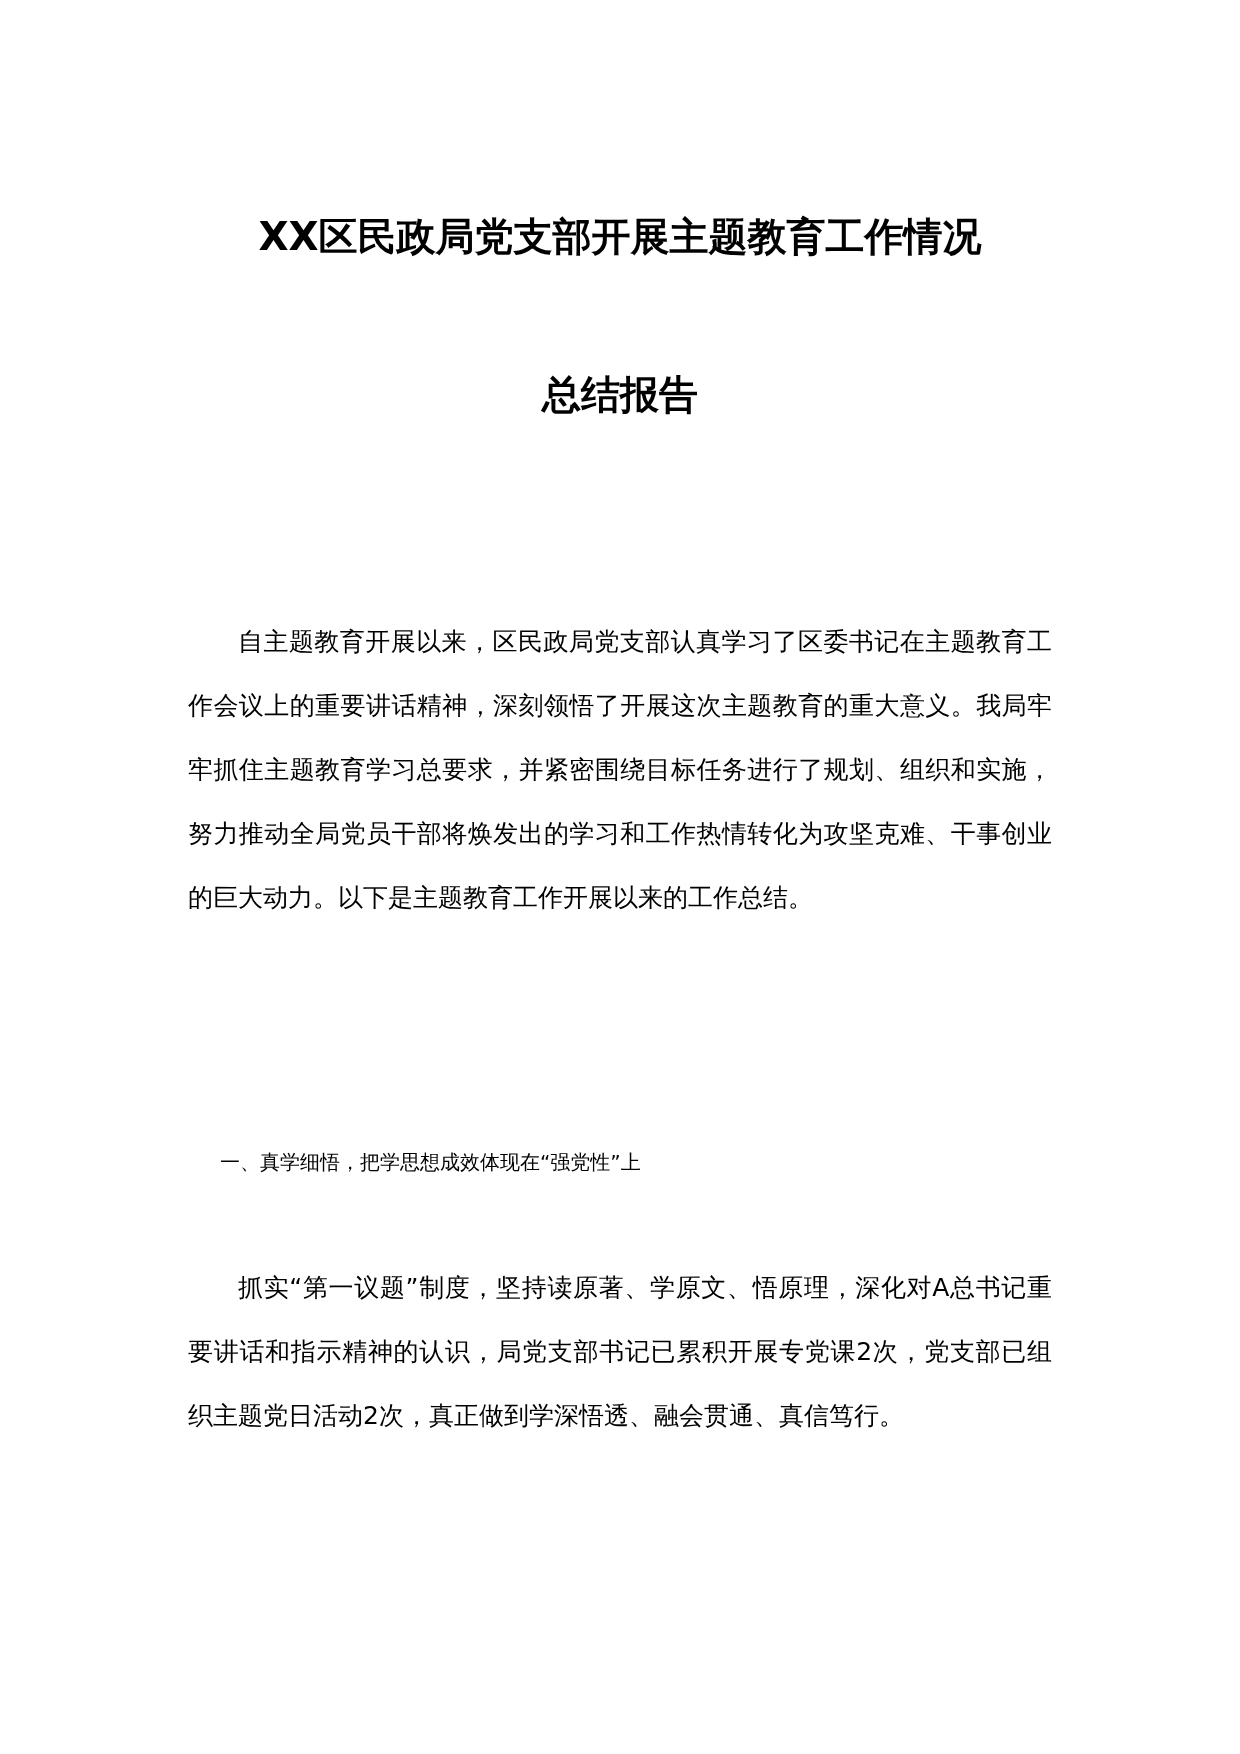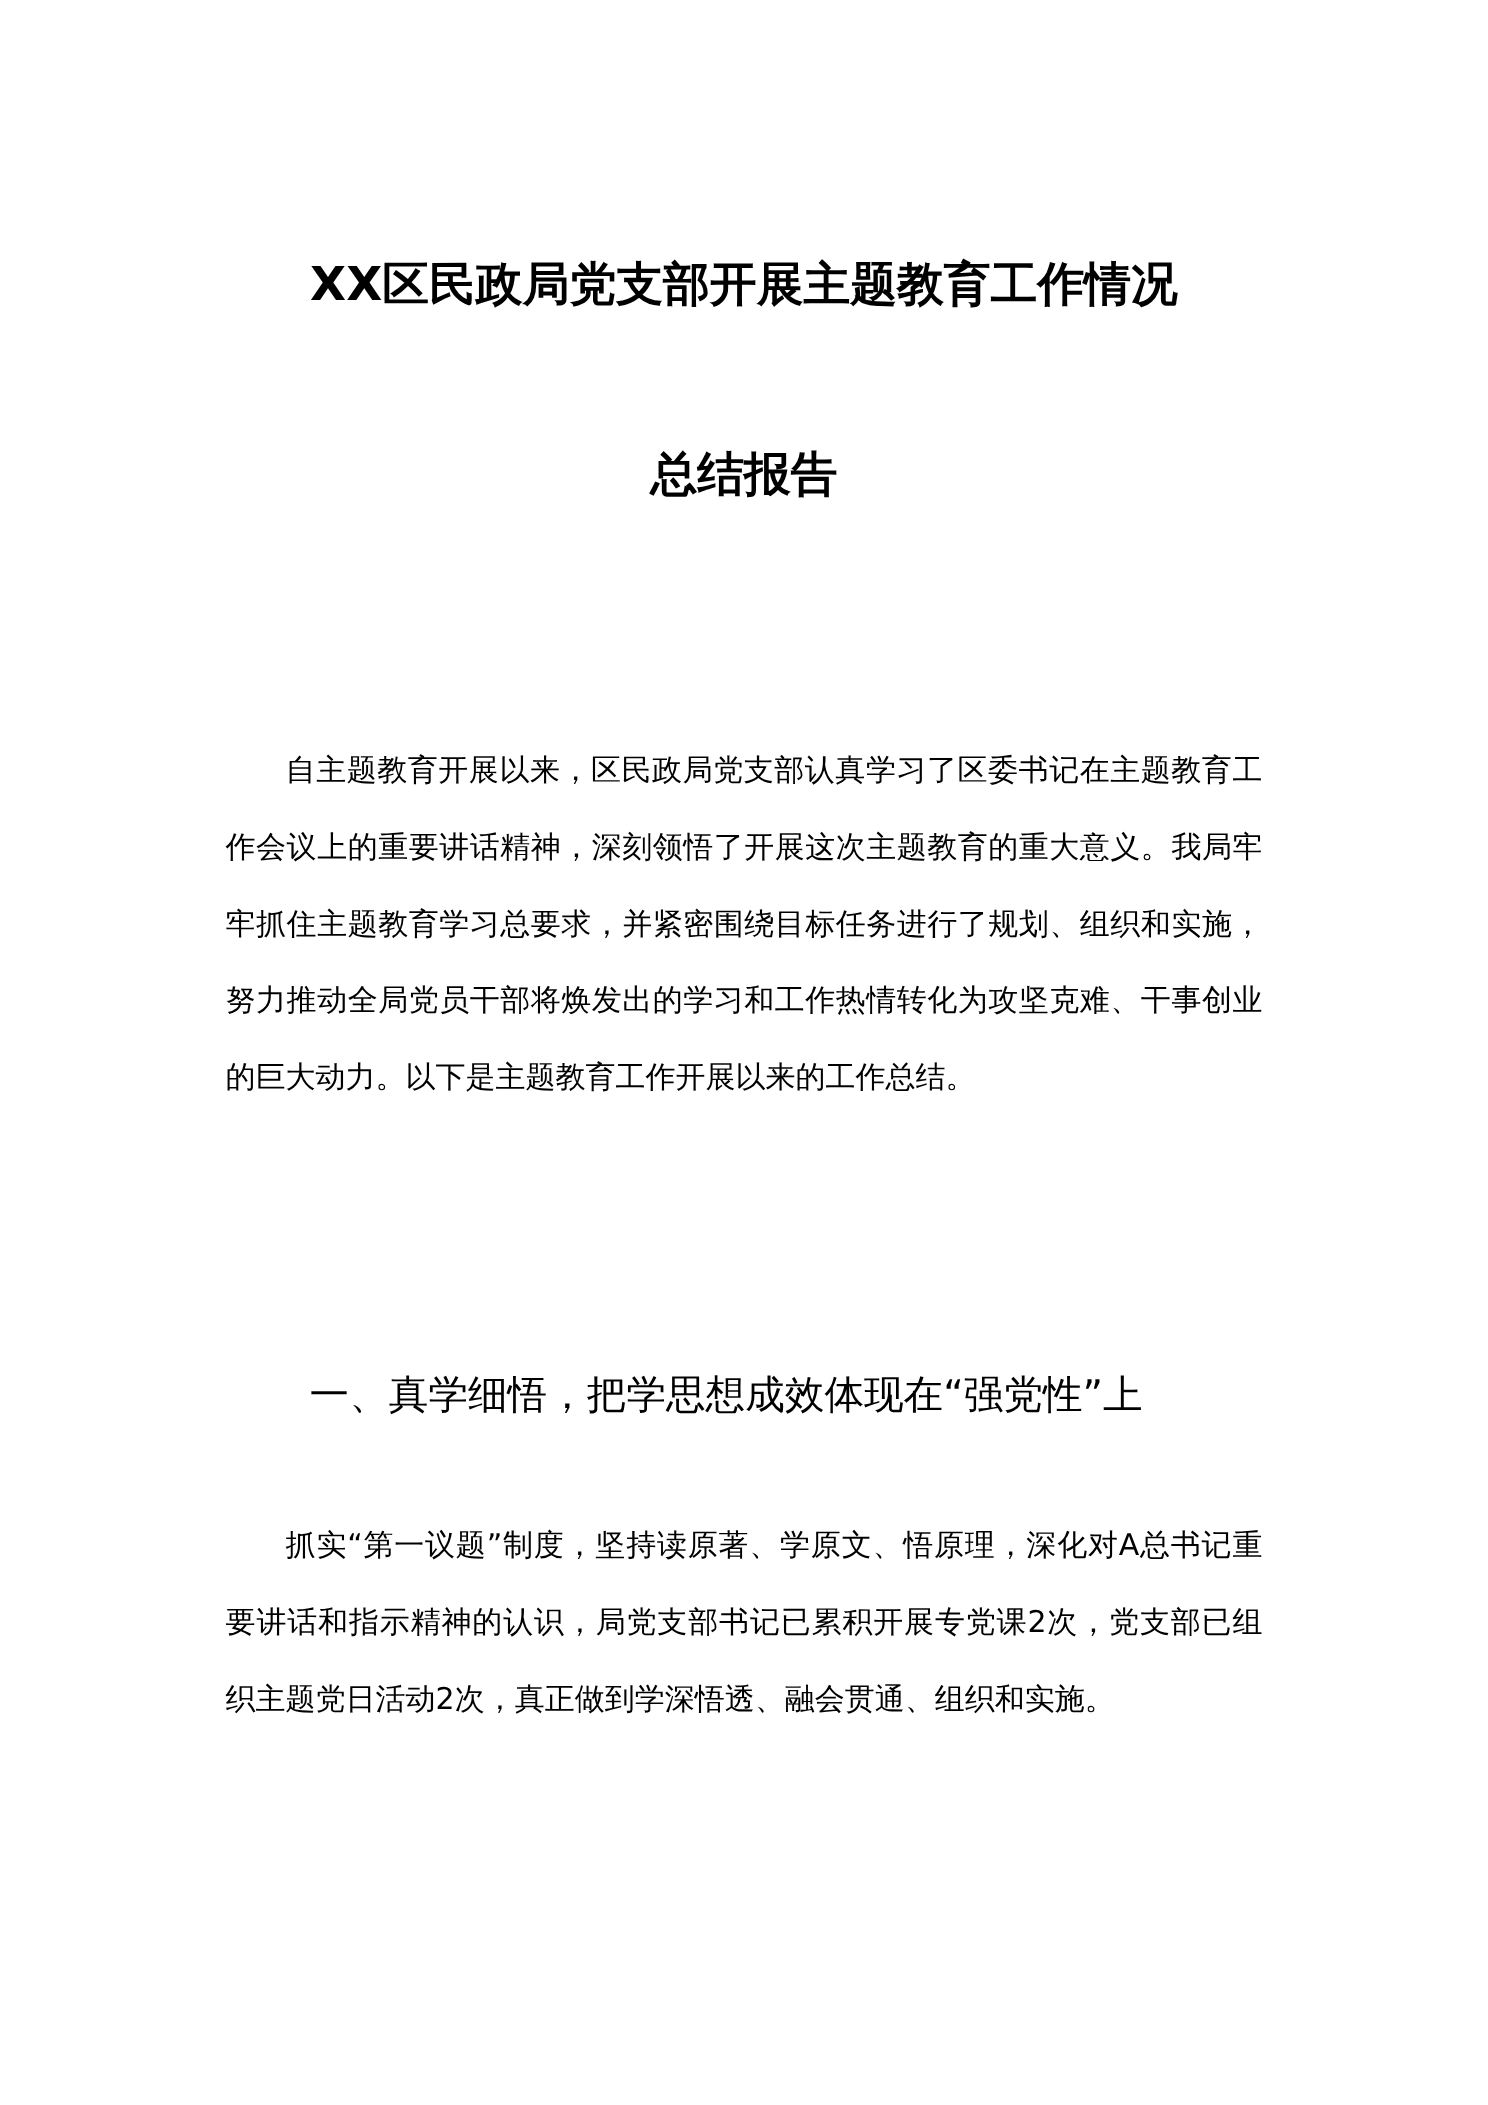--- a/index.html
+++ b/index.html
@@ -10,7 +10,7 @@
     .t2 { top: 368px; }
     .body { position: absolute; left: 188px; width: 864px; font-size: 25px; line-height: 64px; text-align: justify; text-justify: inter-character; }
     .p1 { top: 610px; }
-    .h1 { position: absolute; left: 192px; top: 1130px; width: 864px; font-size: 33px; line-height: 64px; }
+    .h1 { position: absolute; left: 180px; top: 1130px; width: 864px; font-size: 20px; line-height: 64px; }
     .p2 { top: 1256px; }
     .indent { text-indent: 2em; }
     p { margin: 0; }

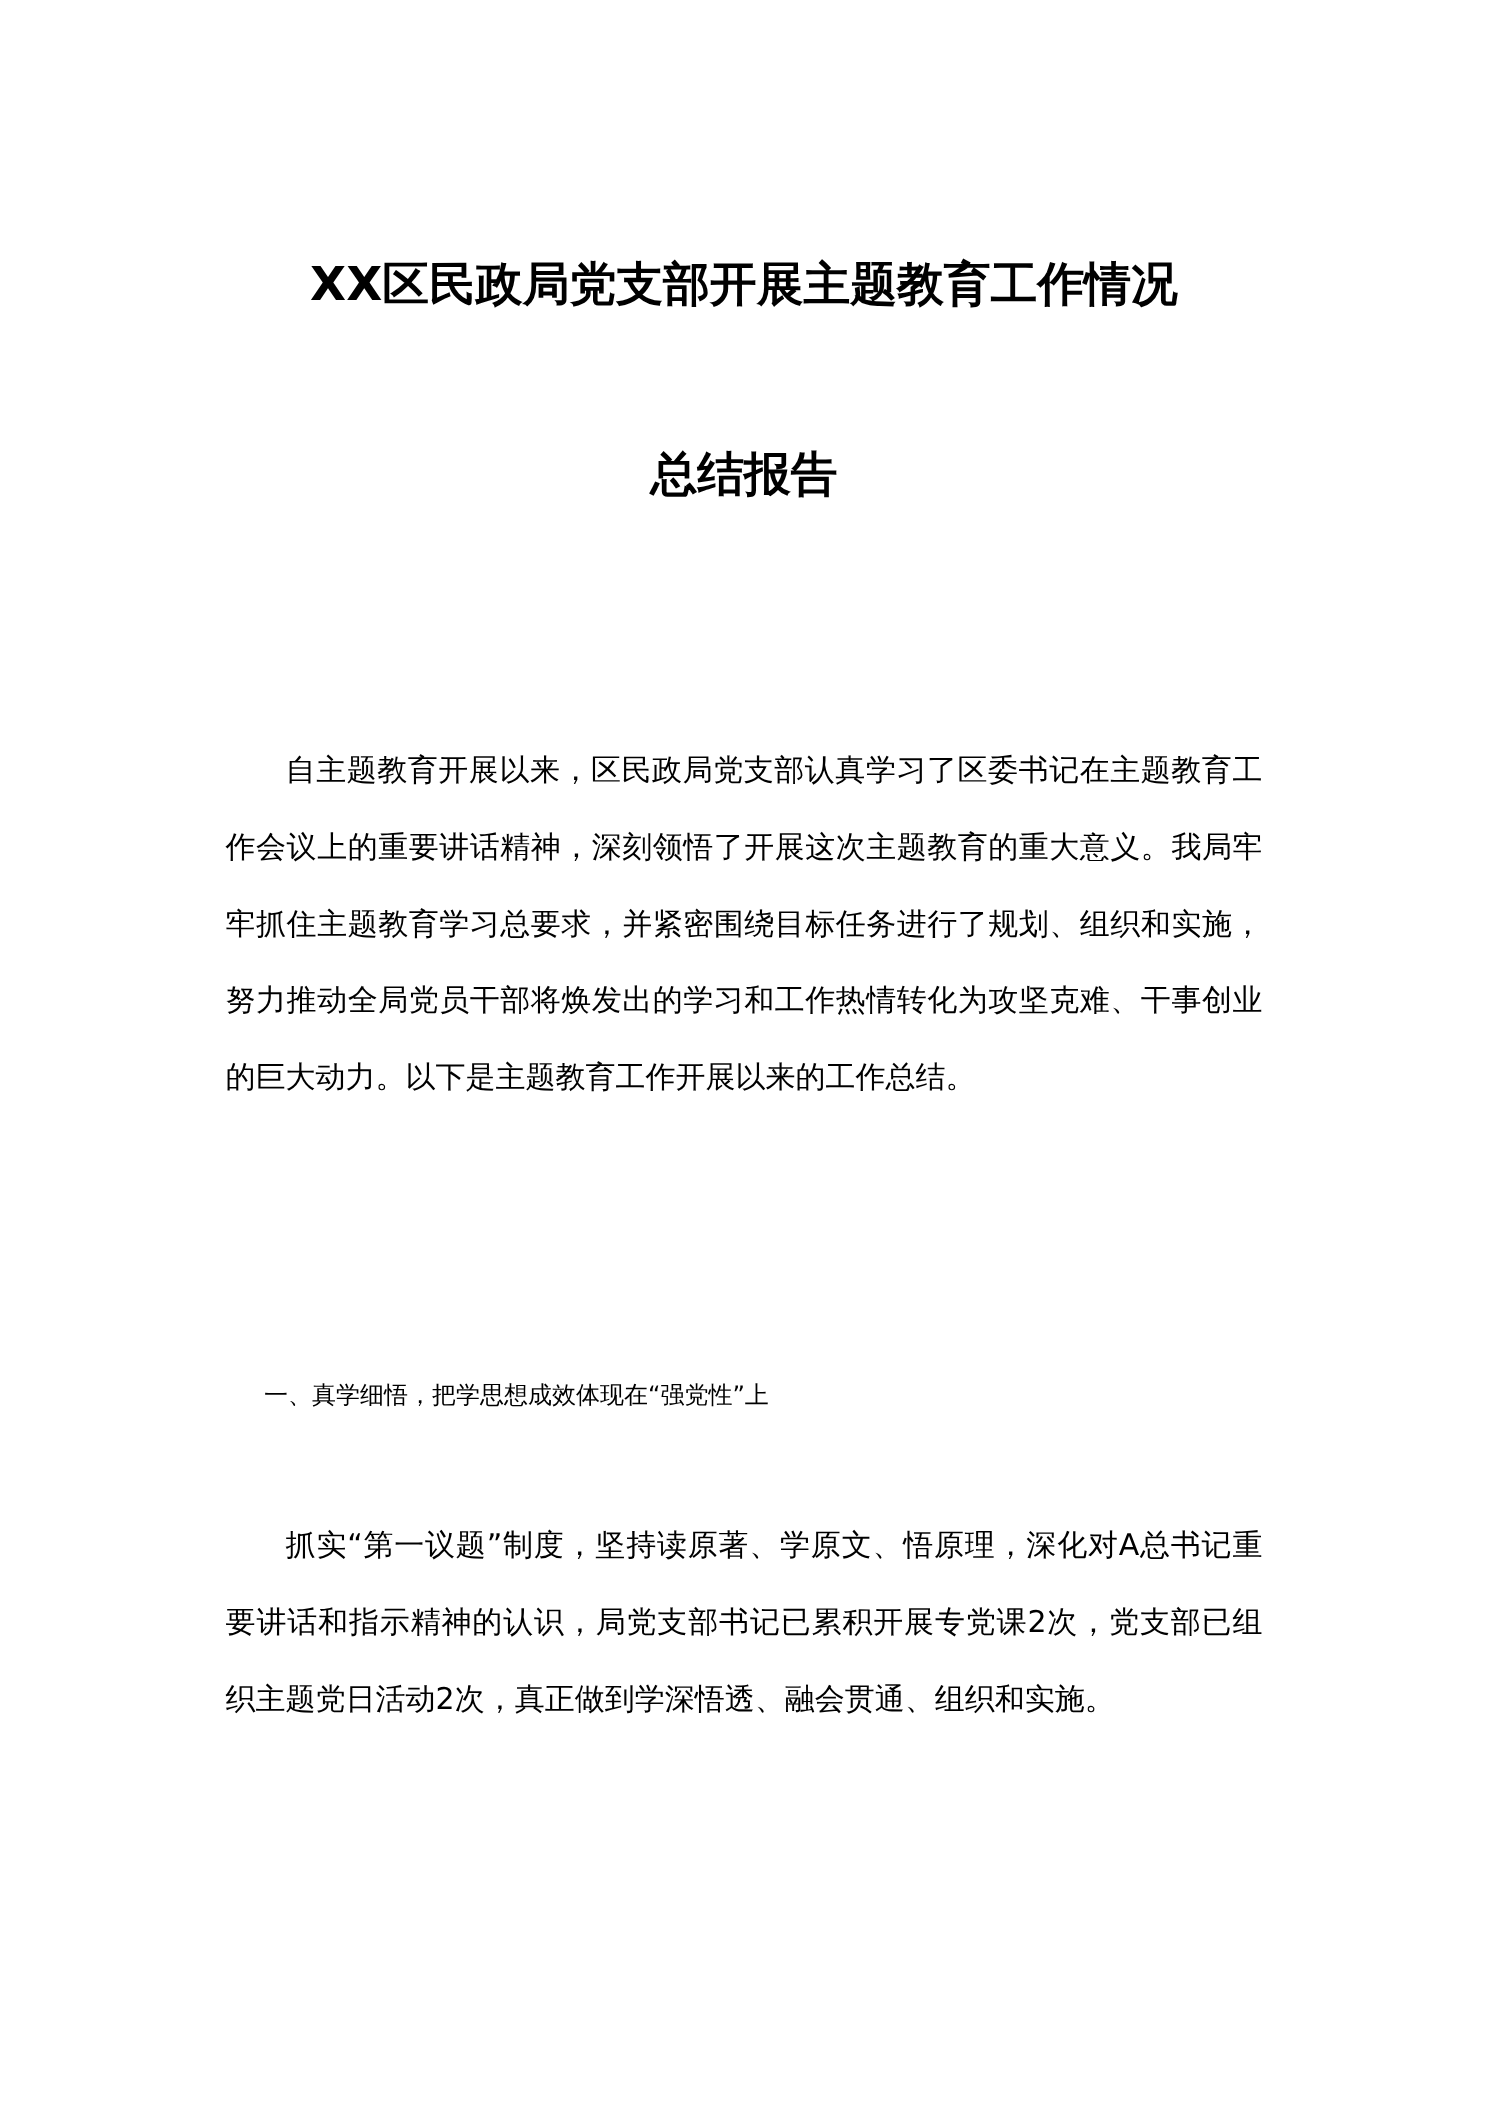--- a/index.html
+++ b/index.html
@@ -31,7 +31,7 @@
   </div>
 
   <div class="body p2">
-    <p class="indent">抓实“第一议题”制度，坚持读原著、学原文、悟原理，深化对A总书记重要讲话和指示精神的认识，局党支部书记已累积开展专党课2次，党支部已组织主题党日活动2次，真正做到学深悟透、融会贯通、组织和实施。</p>
+    <p class="indent">抓实“第一议题”制度，坚持读原著、学原文、悟原理，深化对A总书记重要讲话和指示精神的认识，局党支部书记已累积开展专党课2次，党支部已组织主题党日活动2次，真正做到学深悟透、融会贯通、真信笃行。</p>
   </div>
 </div>
 

